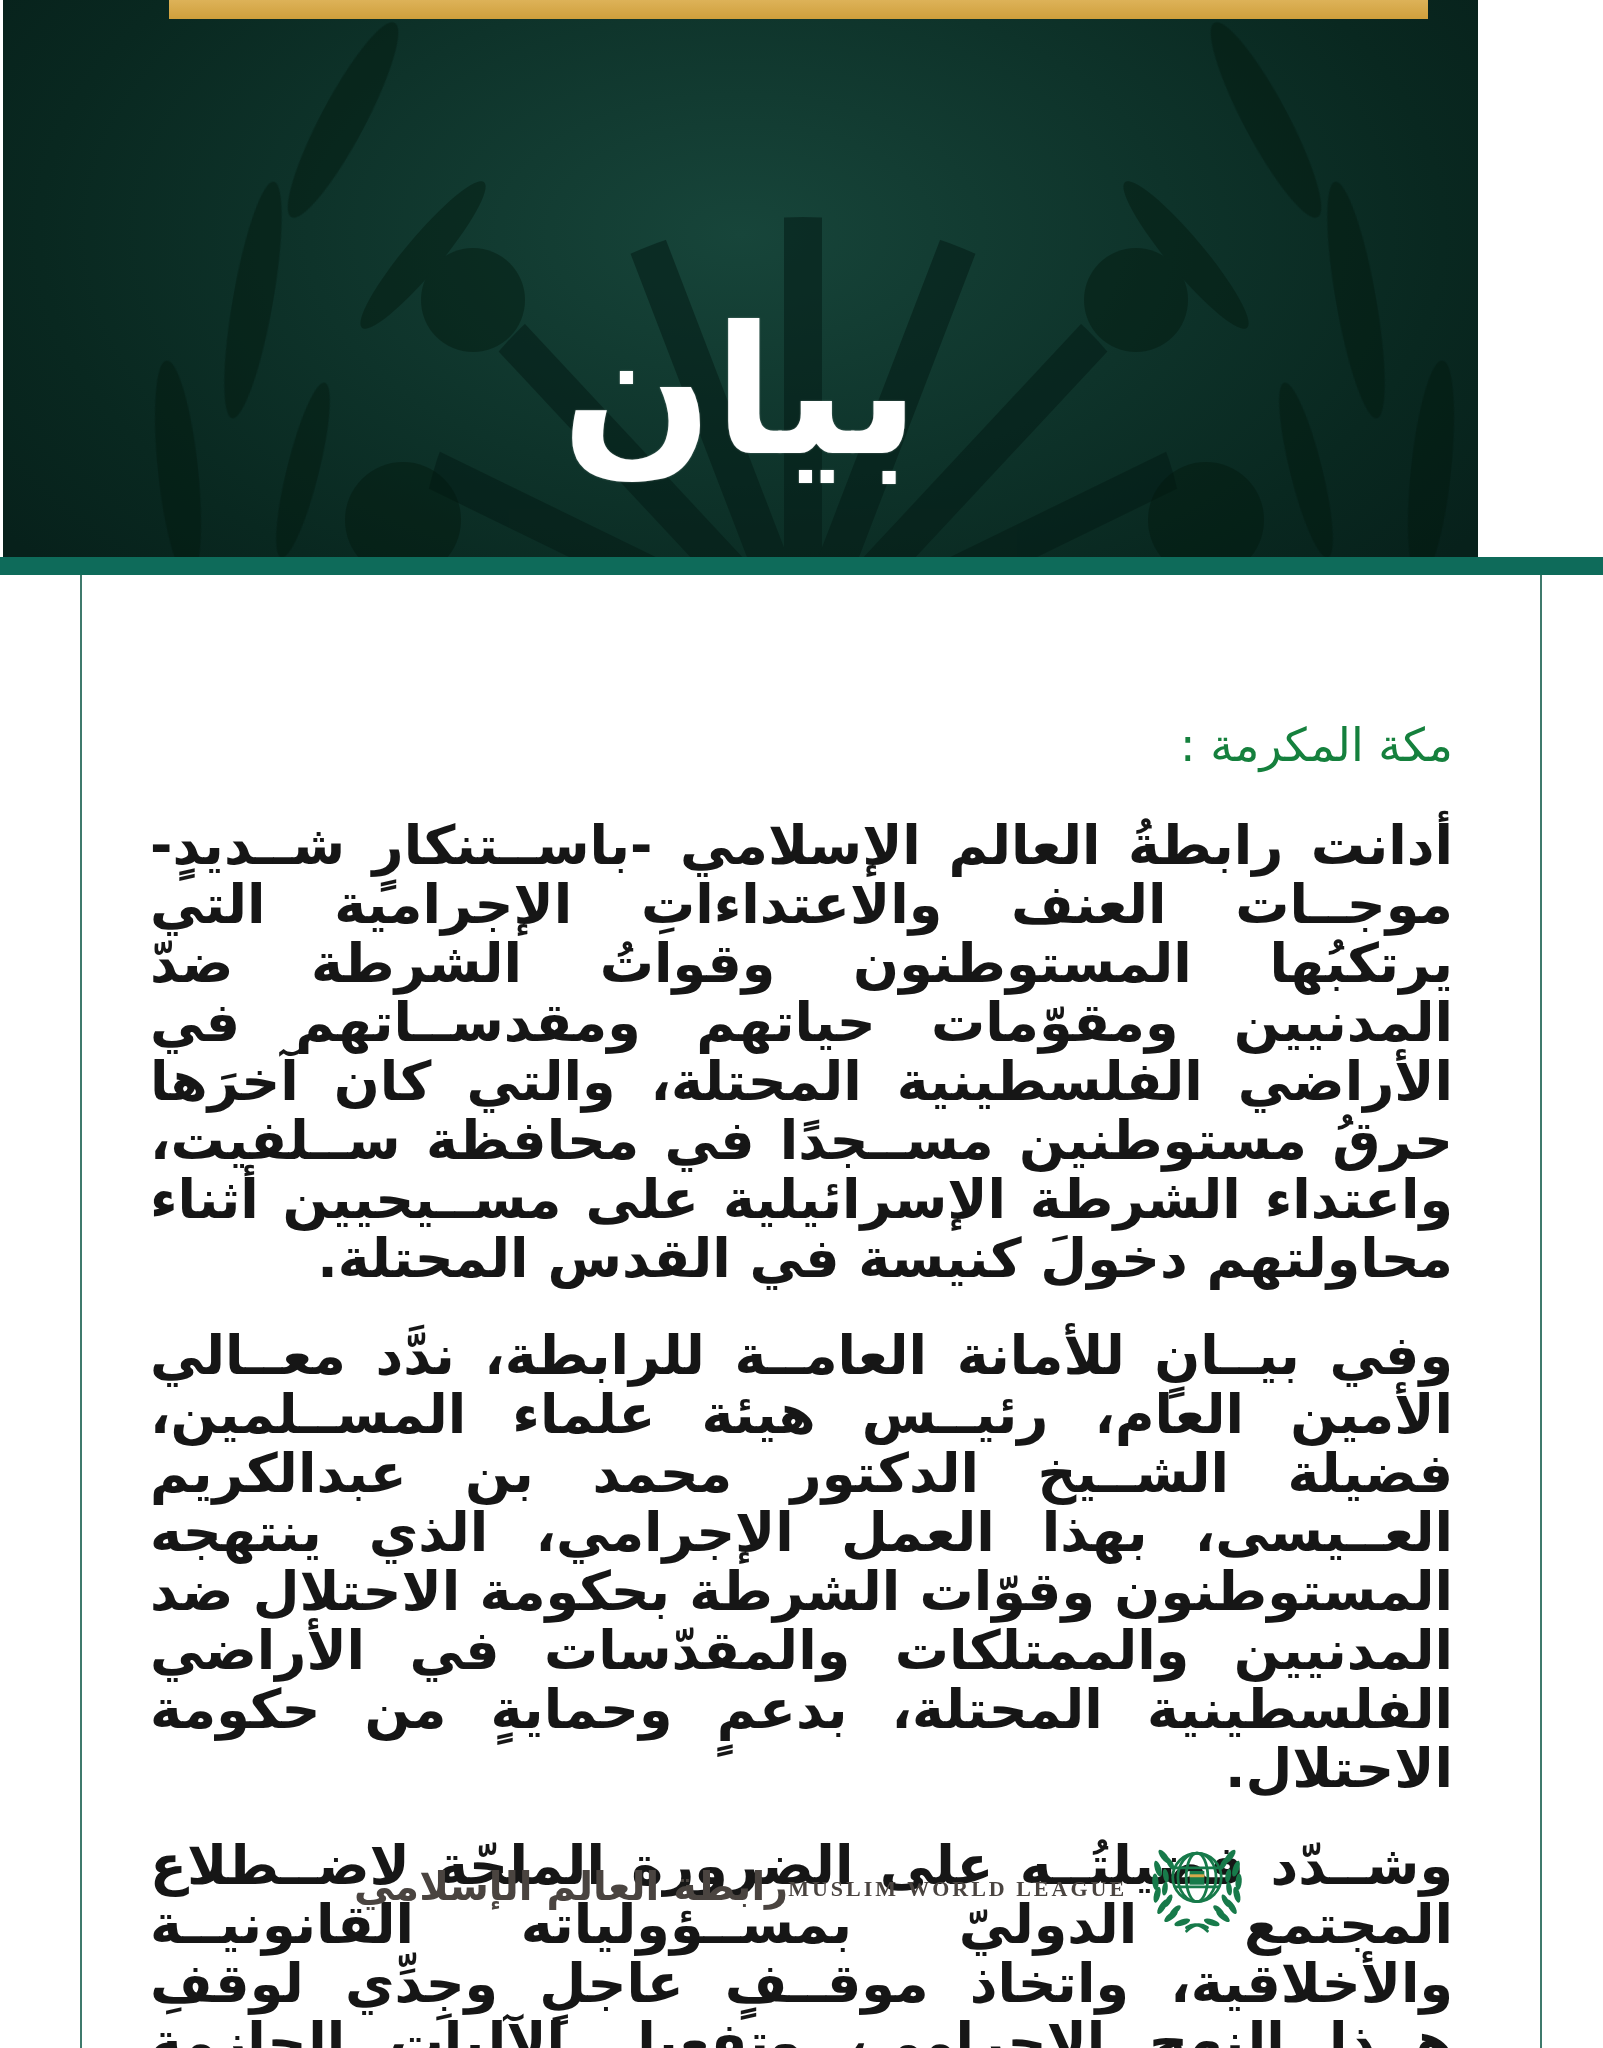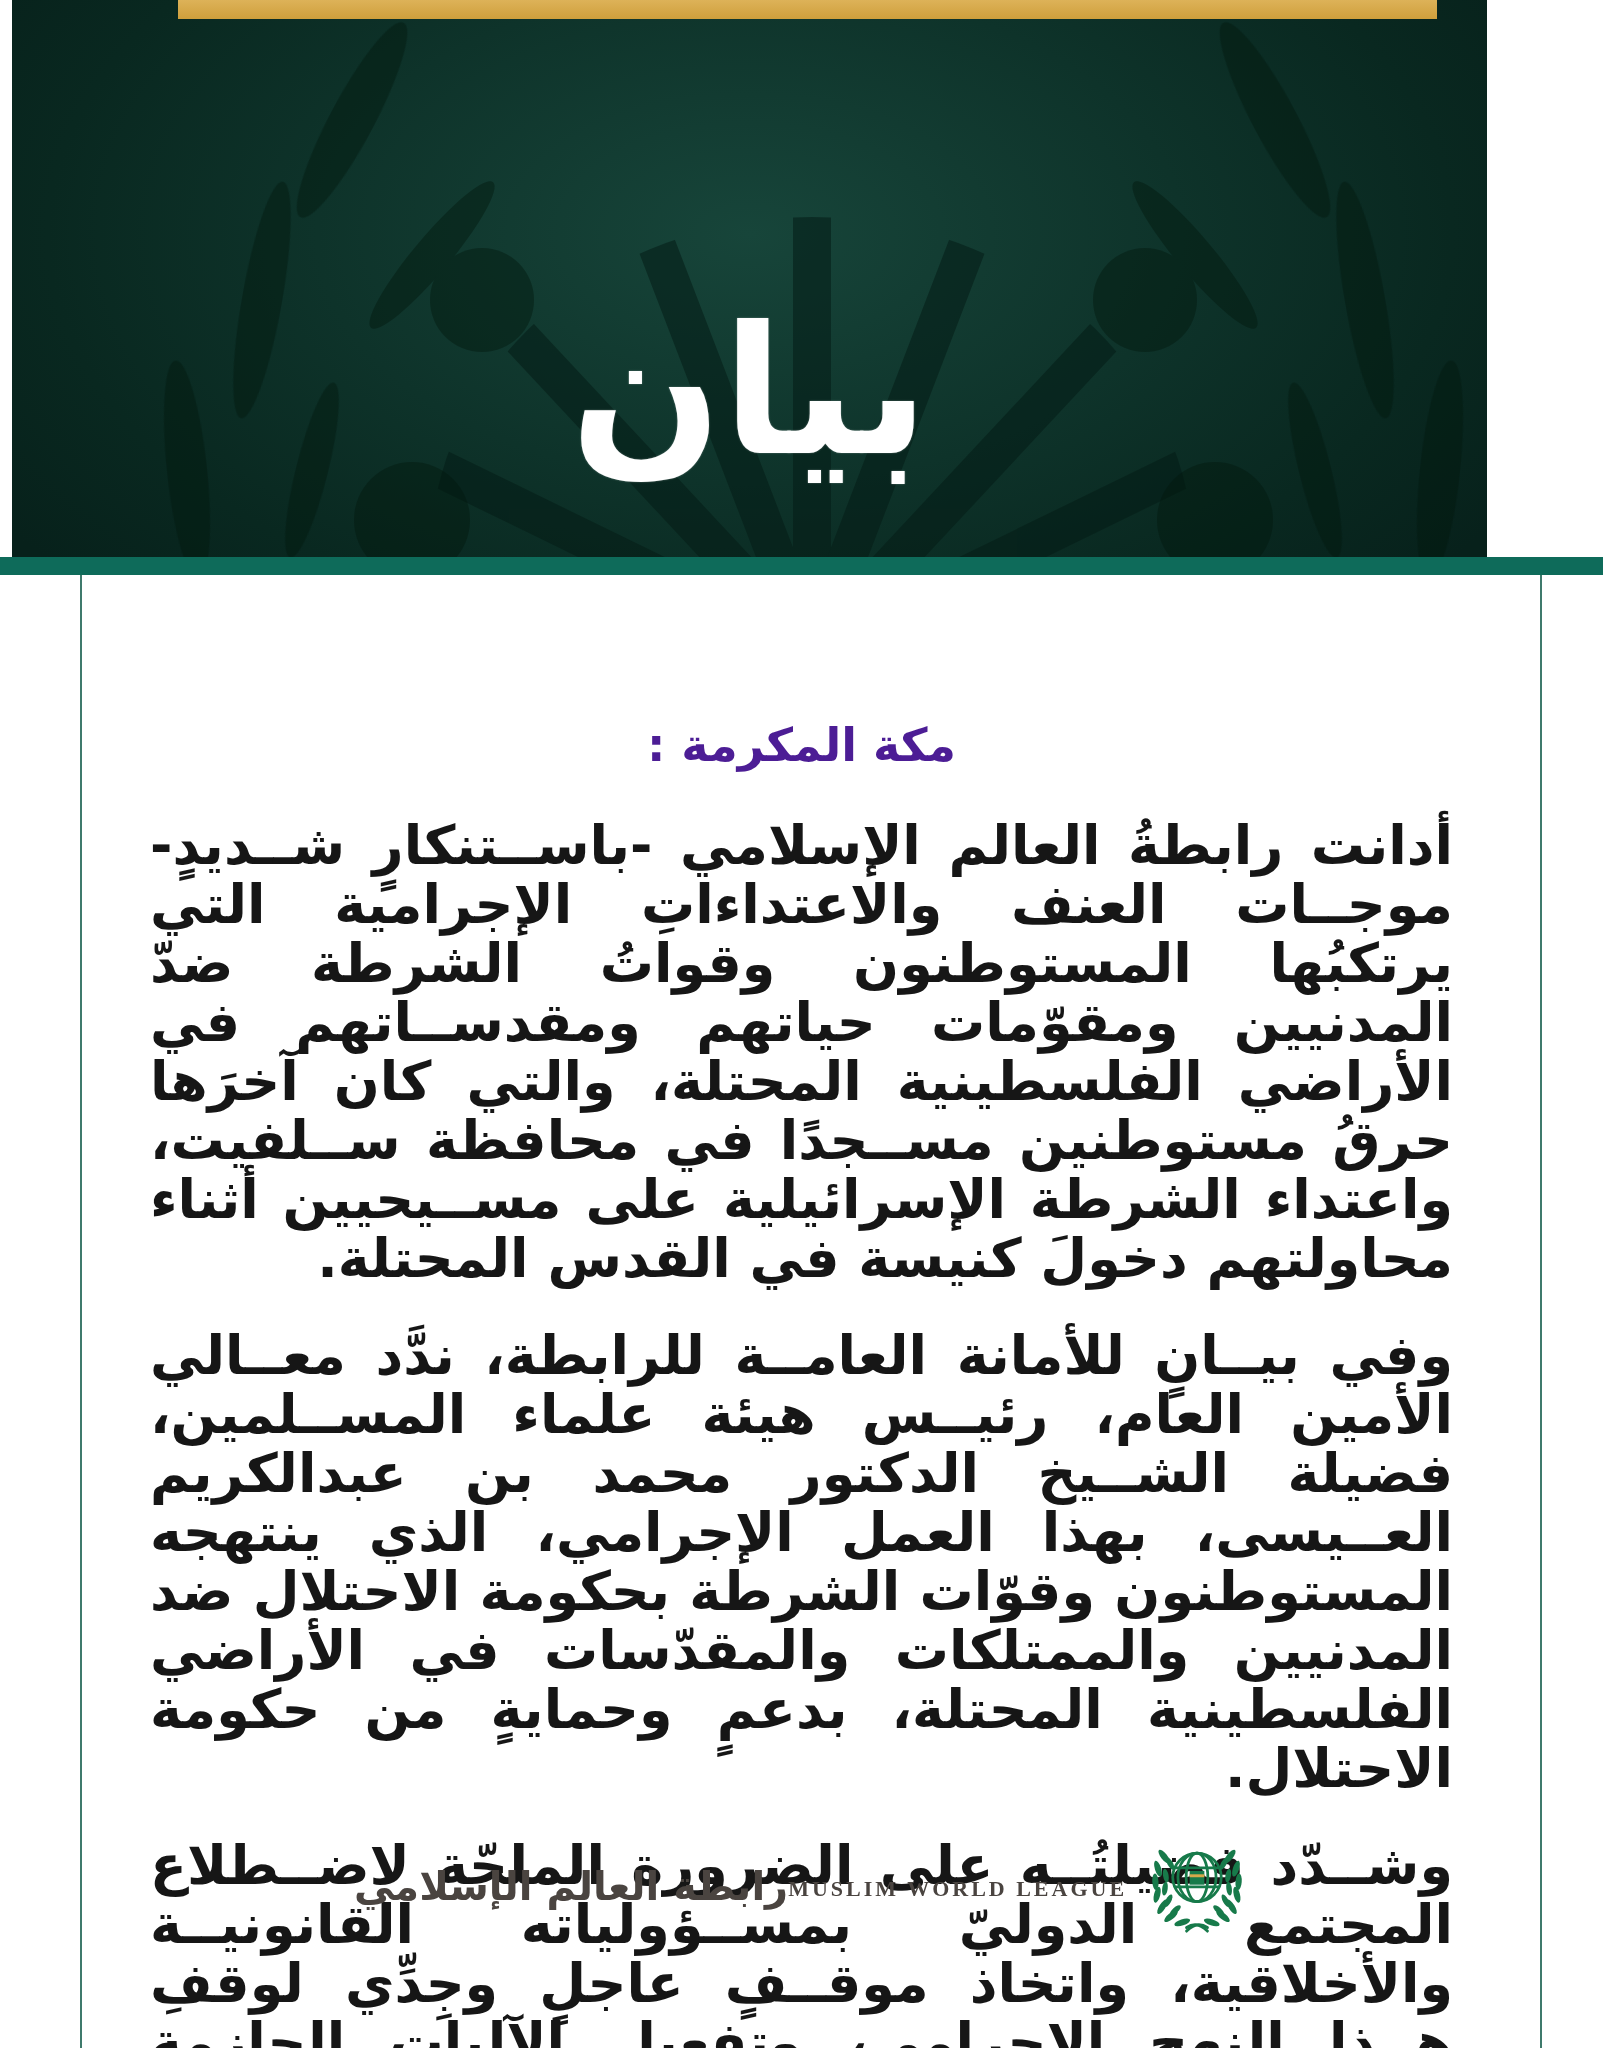--- a/index.html
+++ b/index.html
@@ -10,7 +10,7 @@
   }
   
   .header{
-    position:absolute;left:12px;top:0;width:1475px;height:557px;
+    position:absolute;left:3px;top:0;width:1475px;height:557px;
     background:
       radial-gradient(ellipse 900px 520px at 50% 42%, #17453a 0%, #0e332a 48%, #092820 78%, #07211b 100%);
   }

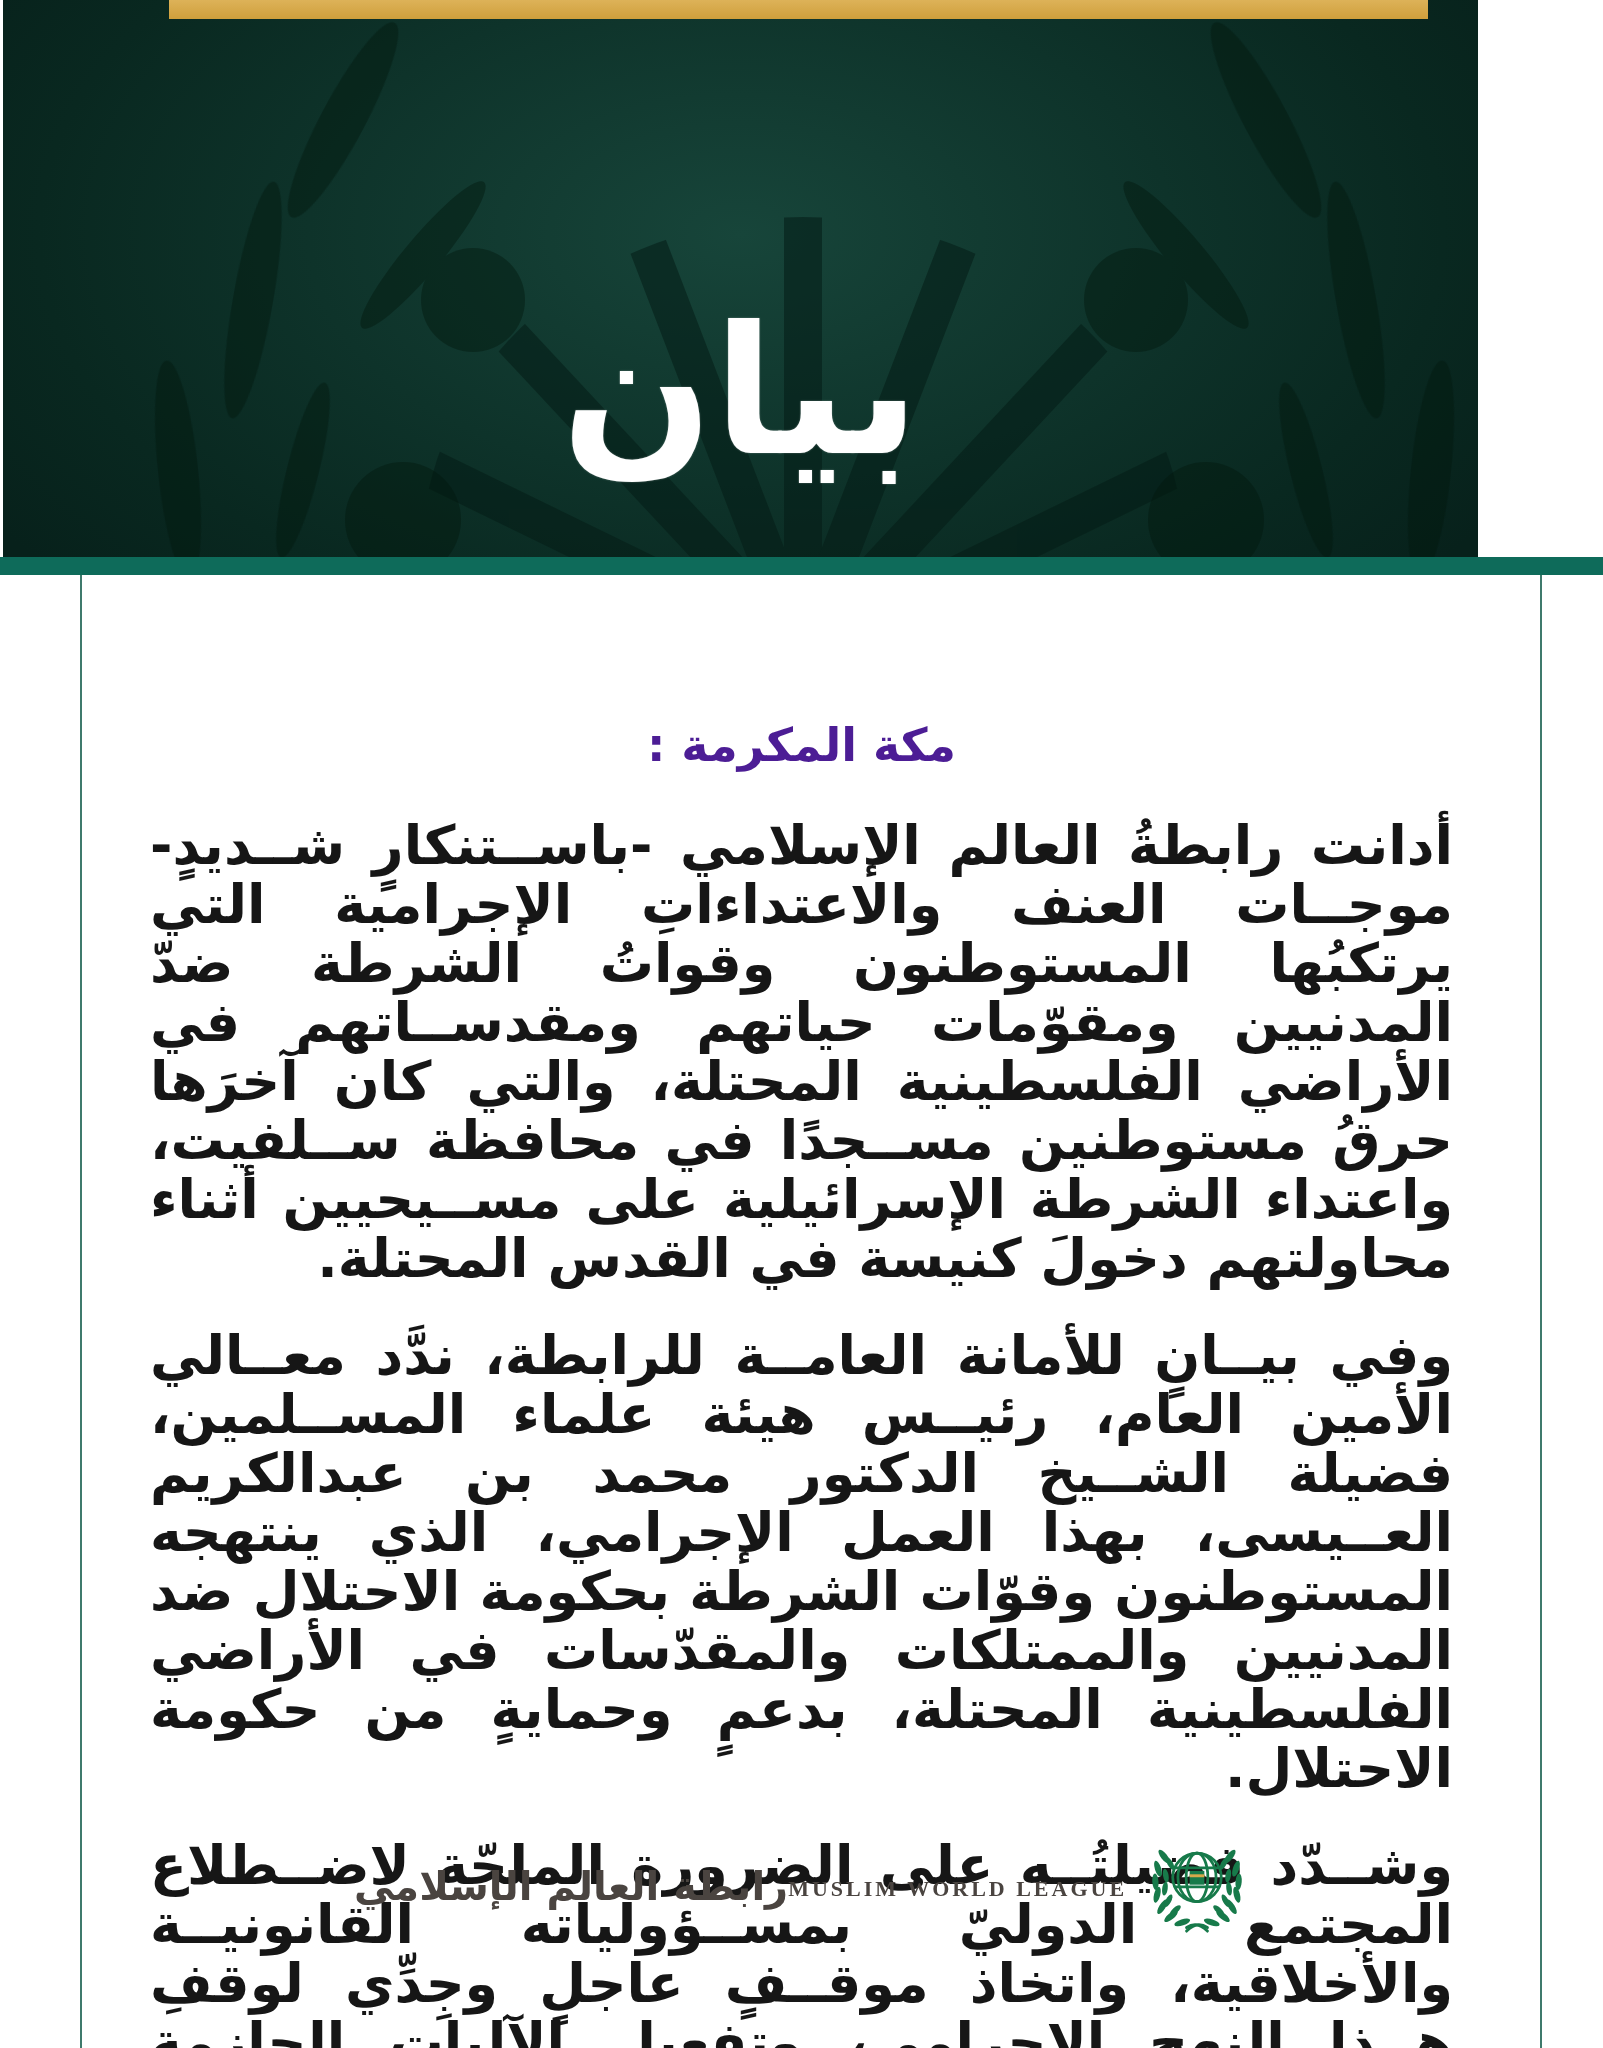--- a/index.html
+++ b/index.html
@@ -42,7 +42,7 @@
   }
   .location-heading{
     margin:0 0 44px 0;
-    font-size:46px;font-weight:bold;text-align:center;color:#4c1d95;
+    font-size:46px;font-weight:normal;text-align:right;color:#15803d;
   }
   .content p{
     margin:0 0 38px 0;

